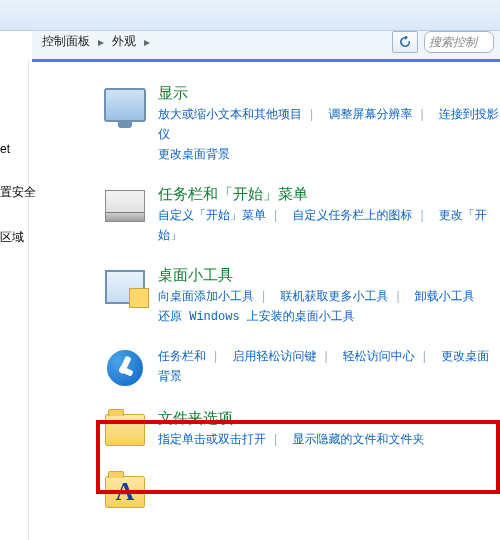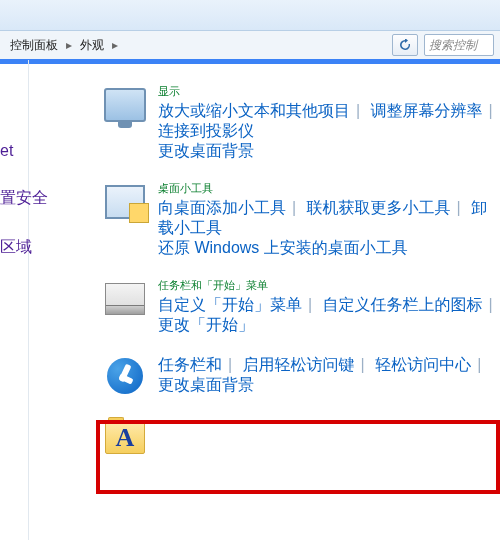--- a/index.html
+++ b/index.html
@@ -5,7 +5,7 @@
 html,body{margin:0;padding:0;font-family:"Microsoft YaHei","Segoe UI",Tahoma,sans-serif;font-size:12px;background:#fff;color:#1a1a1a;}
 body{width:500px;height:540px;overflow:hidden;position:relative;}
 .titlebar{height:30px;background:linear-gradient(#e9f2fb,#d9e8f8);border-bottom:1px solid #b8cfe6;}
-.addrbar{height:28px;background:#f0f5fa;border-bottom:5px solid #3b82f6;display:flex;align-items:center;padding:0 6px;gap:6px;}
+.addrbar{height:28px;background:#f0f5fa;border-bottom:3px solid #3b82f6;display:flex;align-items:flex-start;padding:0 6px;gap:6px;margin-left:32px;}
 .bc{flex:1;display:flex;align-items:center;gap:4px;font-size:12px;color:#222;}
 .bc .crumb{padding:2px 4px;}
 .bc .chev{color:#666;}

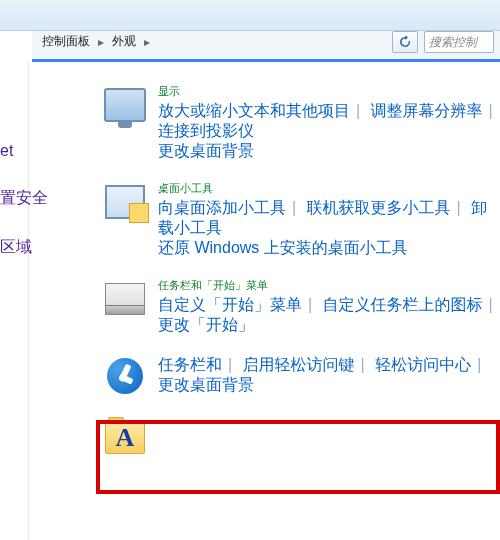--- a/index.html
+++ b/index.html
@@ -10,7 +10,7 @@
 .bc .crumb{padding:2px 4px;}
 .bc .chev{color:#666;}
 .refresh{width:24px;height:20px;border:1px solid #9fb6cf;background:linear-gradient(#fdfdfe,#e7eef6);border-radius:2px;display:flex;align-items:center;justify-content:center;}
-.search{width:60px;height:20px;border:1px solid #9fb6cf;background:#fff;border-radius:2px;display:flex;align-items:center;padding:0 4px;color:#888;font-style:italic;overflow:hidden;white-space:nowrap;}
+.search{width:60px;height:20px;border:1px solid #9fb6cf;background:#fff;border-radius:7px;display:flex;align-items:center;padding:0 4px;color:#888;font-style:italic;overflow:hidden;white-space:nowrap;}
 .sidebar{position:absolute;left:0;top:60px;width:28px;height:480px;border-right:1px solid #e1e8ef;padding:54px 0 0 0;}
 .sidebar .slabel{display:block;margin:28px 0 0 0;font-size:16px;color:#4c1d95;white-space:nowrap;}
 .content{position:absolute;left:28px;top:60px;right:0;bottom:0;padding:24px 0 0 76px;}

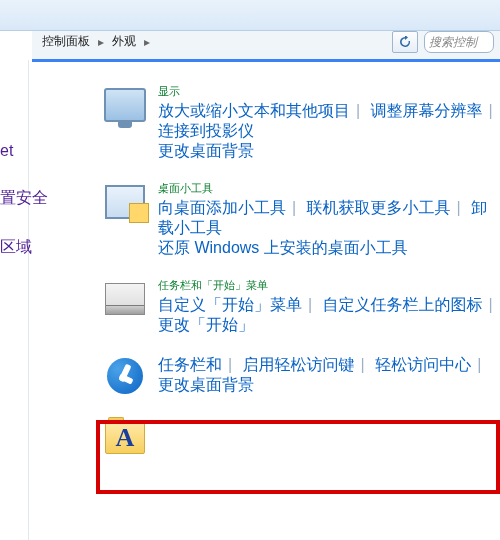--- a/index.html
+++ b/index.html
@@ -17,7 +17,7 @@
 .item{display:flex;align-items:flex-start;gap:12px;margin-bottom:20px;}
 .icon{width:42px;height:42px;flex:0 0 42px;display:flex;align-items:center;justify-content:center;}
 .texts{flex:1;}
-.title{font-size:11px;color:#0a7f2e;margin-bottom:2px;}
+.title{font-size:15px;color:#0a7f2e;margin-bottom:2px;}
 .links{font-size:16px;line-height:20px;}
 .links a{color:#0b63c4;text-decoration:none;cursor:pointer;}
 .links .sep{color:#9cb0c6;margin:0 6px;}

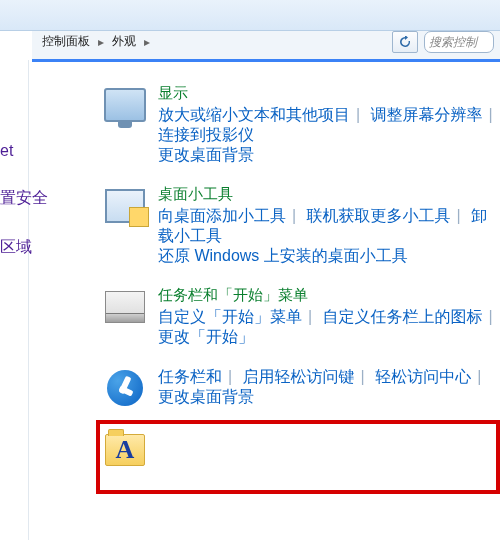--- a/index.html
+++ b/index.html
@@ -18,7 +18,7 @@
 .icon{width:42px;height:42px;flex:0 0 42px;display:flex;align-items:center;justify-content:center;}
 .texts{flex:1;}
 .title{font-size:15px;color:#0a7f2e;margin-bottom:2px;}
-.links{font-size:16px;line-height:20px;}
+.links{font-size:12px;line-height:20px;font-family:Liberation Mono, monospace;}
 .links a{color:#0b63c4;text-decoration:none;cursor:pointer;}
 .links .sep{color:#9cb0c6;margin:0 6px;}
 .hl{position:absolute;left:96px;top:420px;width:396px;height:66px;border:4px solid #d60000;pointer-events:none;}

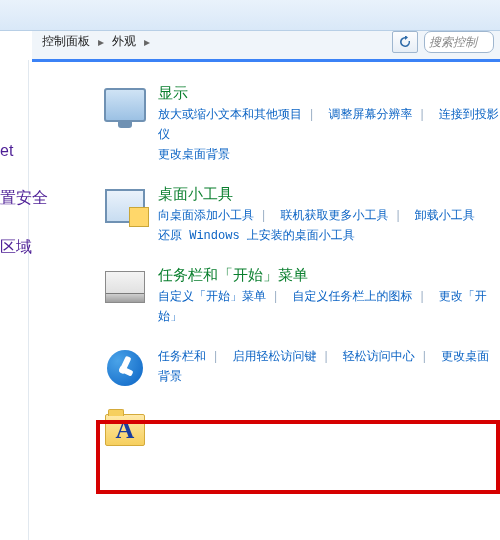--- a/index.html
+++ b/index.html
@@ -12,7 +12,7 @@
 .refresh{width:24px;height:20px;border:1px solid #9fb6cf;background:linear-gradient(#fdfdfe,#e7eef6);border-radius:2px;display:flex;align-items:center;justify-content:center;}
 .search{width:60px;height:20px;border:1px solid #9fb6cf;background:#fff;border-radius:7px;display:flex;align-items:center;padding:0 4px;color:#888;font-style:italic;overflow:hidden;white-space:nowrap;}
 .sidebar{position:absolute;left:0;top:60px;width:28px;height:480px;border-right:1px solid #e1e8ef;padding:54px 0 0 0;}
-.sidebar .slabel{display:block;margin:28px 0 0 0;font-size:16px;color:#4c1d95;white-space:nowrap;}
+.sidebar .slabel{display:block;margin:28px 0 0 0;font-size:12px;color:#000000;white-space:nowrap;}
 .content{position:absolute;left:28px;top:60px;right:0;bottom:0;padding:24px 0 0 76px;}
 .item{display:flex;align-items:flex-start;gap:12px;margin-bottom:20px;}
 .icon{width:42px;height:42px;flex:0 0 42px;display:flex;align-items:center;justify-content:center;}

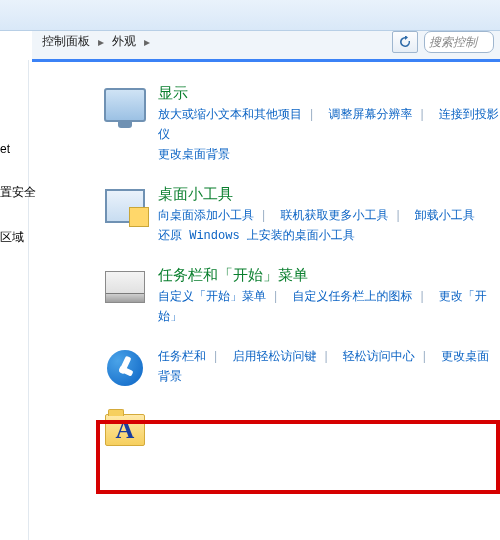--- a/index.html
+++ b/index.html
@@ -85,6 +85,20 @@
 
   <div class="item">
     <div class="icon">
+        <div class="icn-taskbar"></div>
+      </div>
+    <div class="texts">
+      <div class="title">任务栏和「开始」菜单</div>
+      <div class="links">
+        <a>自定义「开始」菜单</a><span class="sep">|</span>
+        <a>自定义任务栏上的图标</a><span class="sep">|</span>
+        <a>更改「开始」</a>
+      </div>
+    </div>
+  </div>
+
+  <div class="item">
+    <div class="icon">
         <div class="icn-gadget"></div>
       </div>
     <div class="texts">
@@ -94,20 +108,6 @@
         <a>联机获取更多小工具</a><span class="sep">|</span>
         <a>卸载小工具</a><br>
         <a>还原 Windows 上安装的桌面小工具</a>
-      </div>
-    </div>
-  </div>
-
-  <div class="item">
-    <div class="icon">
-        <div class="icn-taskbar"></div>
-      </div>
-    <div class="texts">
-      <div class="title">任务栏和「开始」菜单</div>
-      <div class="links">
-        <a>自定义「开始」菜单</a><span class="sep">|</span>
-        <a>自定义任务栏上的图标</a><span class="sep">|</span>
-        <a>更改「开始」</a>
       </div>
     </div>
   </div>

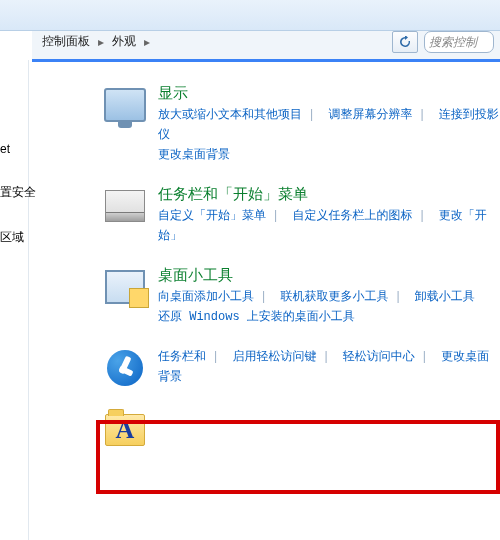--- a/index.html
+++ b/index.html
@@ -126,6 +126,18 @@
     </div>
   </div>
 
+  <div class="item">
+    <div class="icon">
+        <div class="icn-folder"></div>
+      </div>
+    <div class="texts">
+      <div class="title">文件夹选项</div>
+      <div class="links">
+        <a>指定单击或双击打开</a><span class="sep">|</span>
+        <a>显示隐藏的文件和文件夹</a>
+      </div>
+    </div>
+  </div>
 
   <div class="item">
     <div class="icon">

